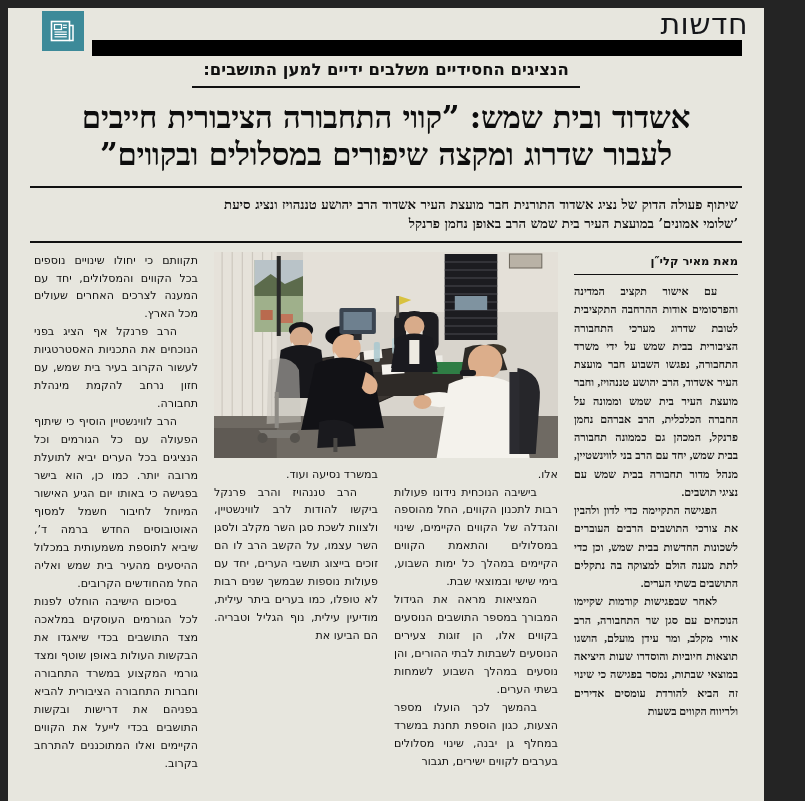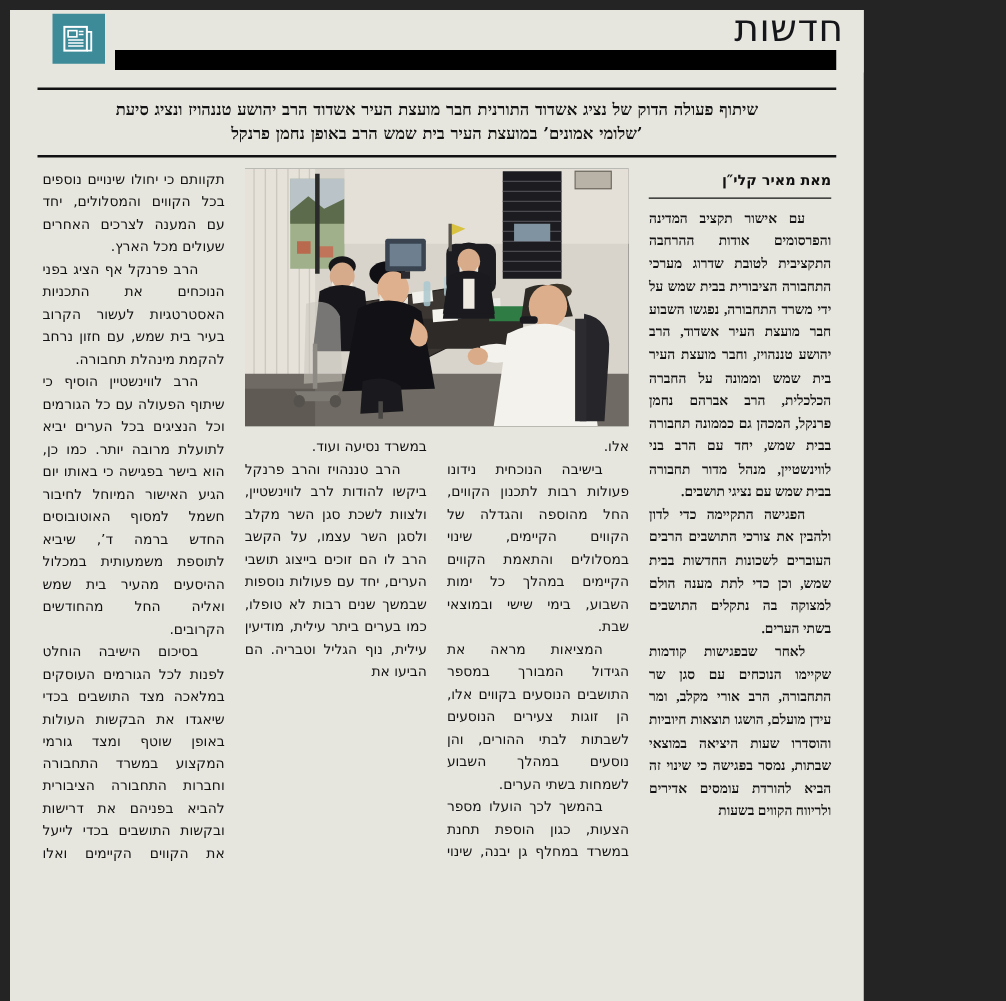--- a/index.html
+++ b/index.html
@@ -12,7 +12,7 @@
   .page{
     position:absolute;
     left:8px;top:8px;
-    width:683px;height:793px;
+    width:756px;height:793px;
     background:#e7e6de;
     overflow:hidden;
     box-sizing:border-box;

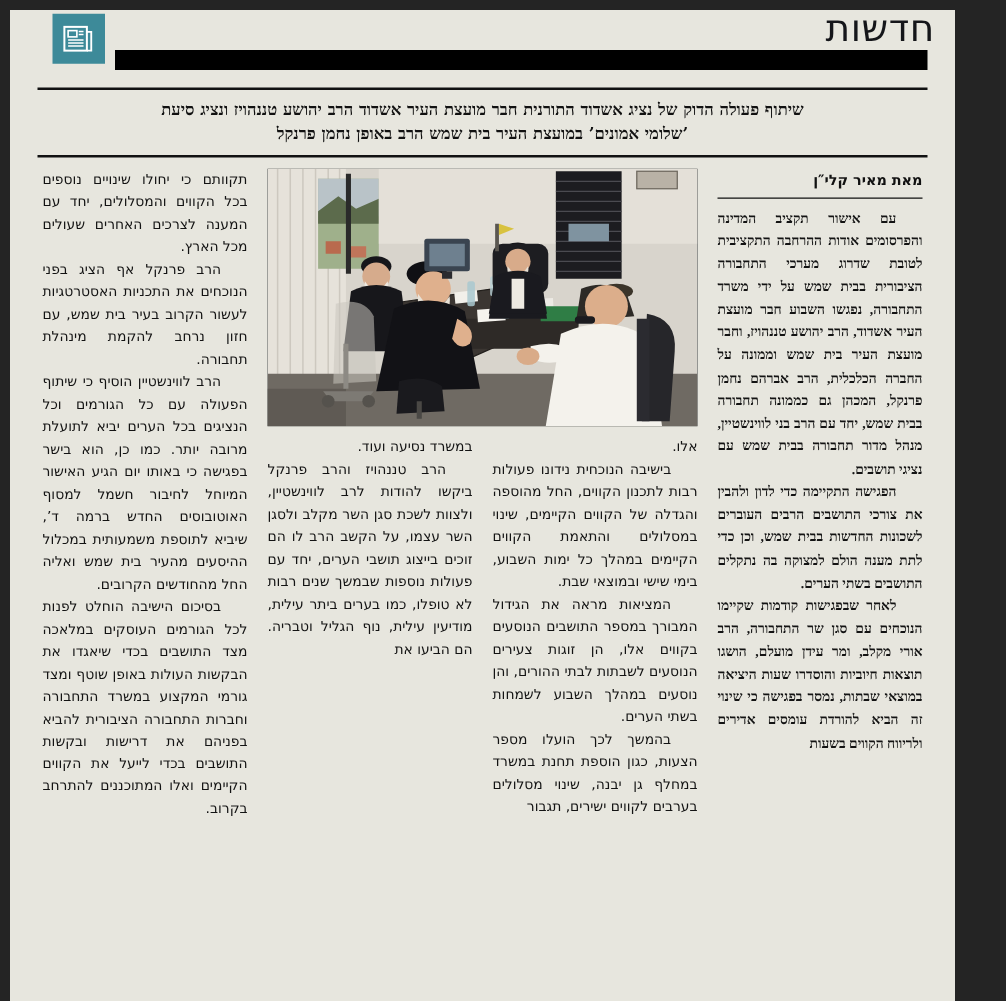--- a/index.html
+++ b/index.html
@@ -182,6 +182,13 @@
     <div class="mast-rule"></div>
   </div>
 
+  <div class="headline-wrap">
+    <div class="kicker">הנציגים החסידיים משלבים ידיים למען התושבים:</div>
+    <div class="headline">
+      <span class="hl-line">אשדוד ובית שמש: ”קווי התחבורה הציבורית חייבים</span>
+      <span class="hl-line">לעבור שדרוג ומקצה שיפורים במסלולים ובקווים”</span>
+    </div>
+  </div>
 
   <div class="subhead">
     <span class="sh-line">שיתוף פעולה הדוק של נציג אשדוד התורנית חבר מועצת העיר אשדוד הרב יהושע טננהויז ונציג סיעת</span>

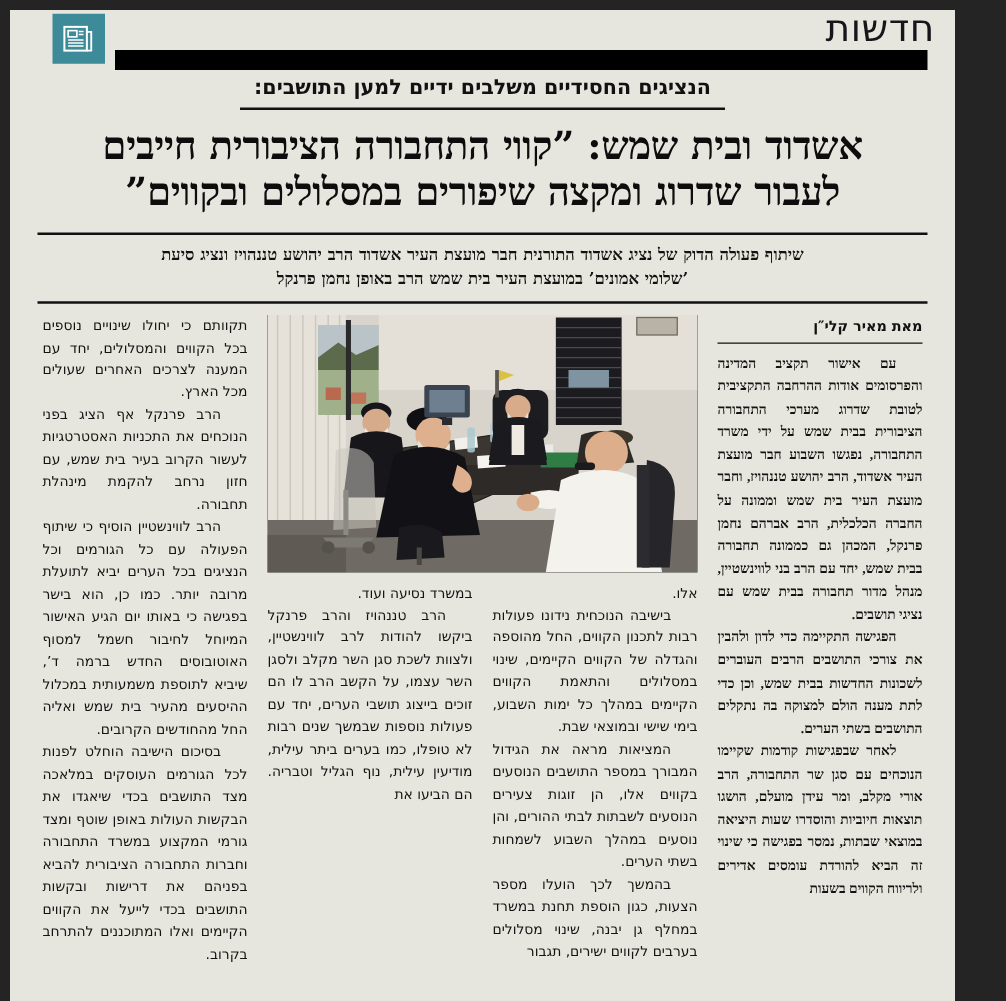--- a/index.html
+++ b/index.html
@@ -88,7 +88,7 @@
     color:#111;
     line-height:1.45;
   }
-  .subhead .sh-line{display:block;}
+  .subhead .sh-line{display:block;text-align:right;}
 
   
   .body-area{

